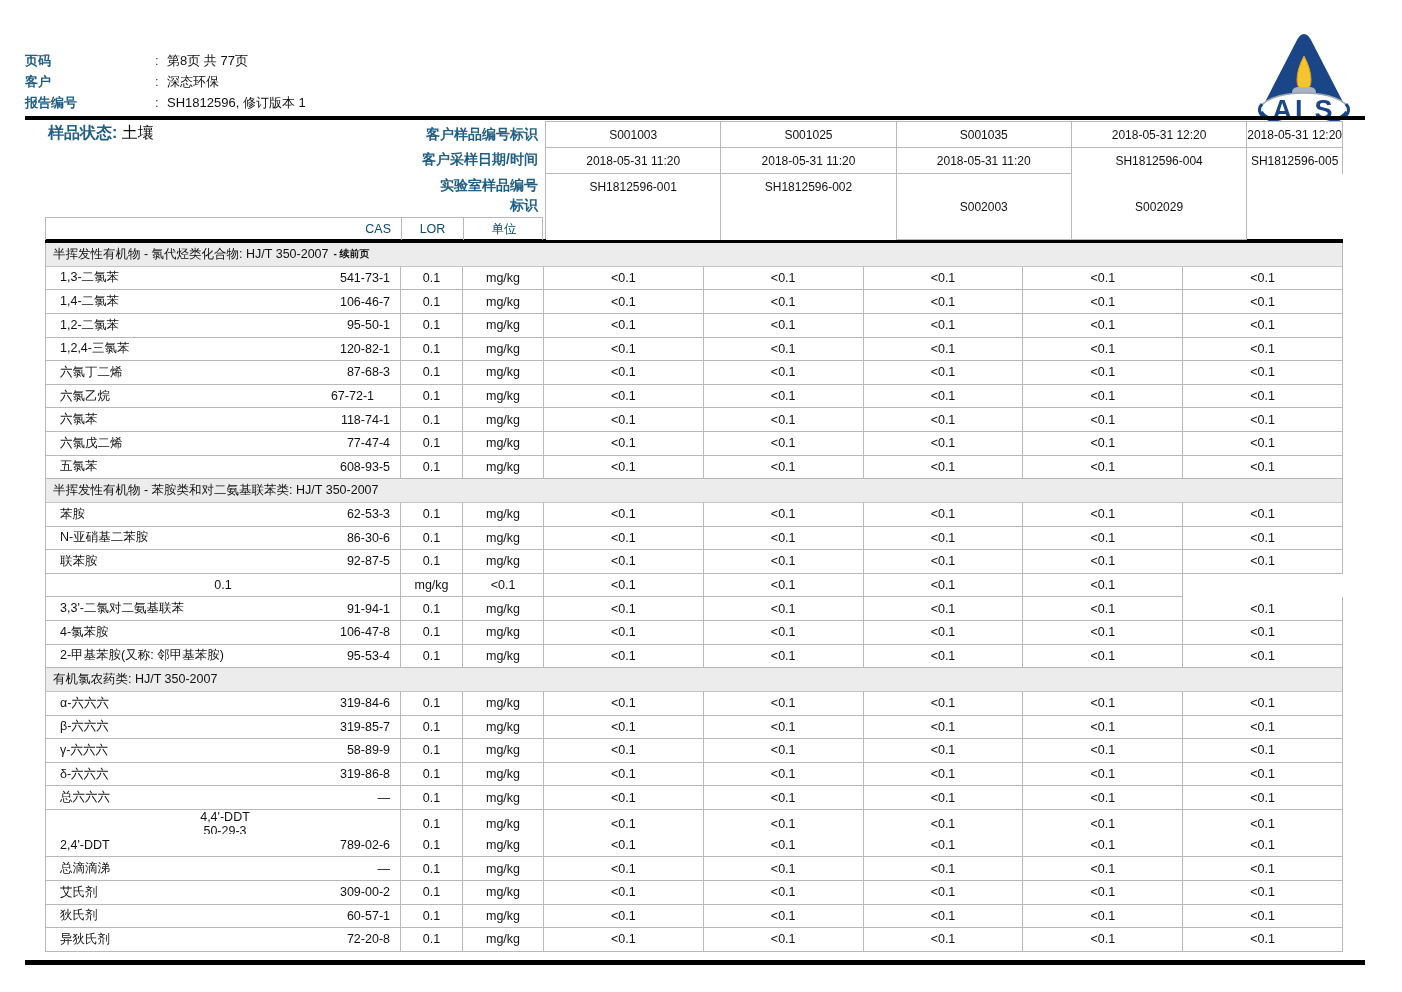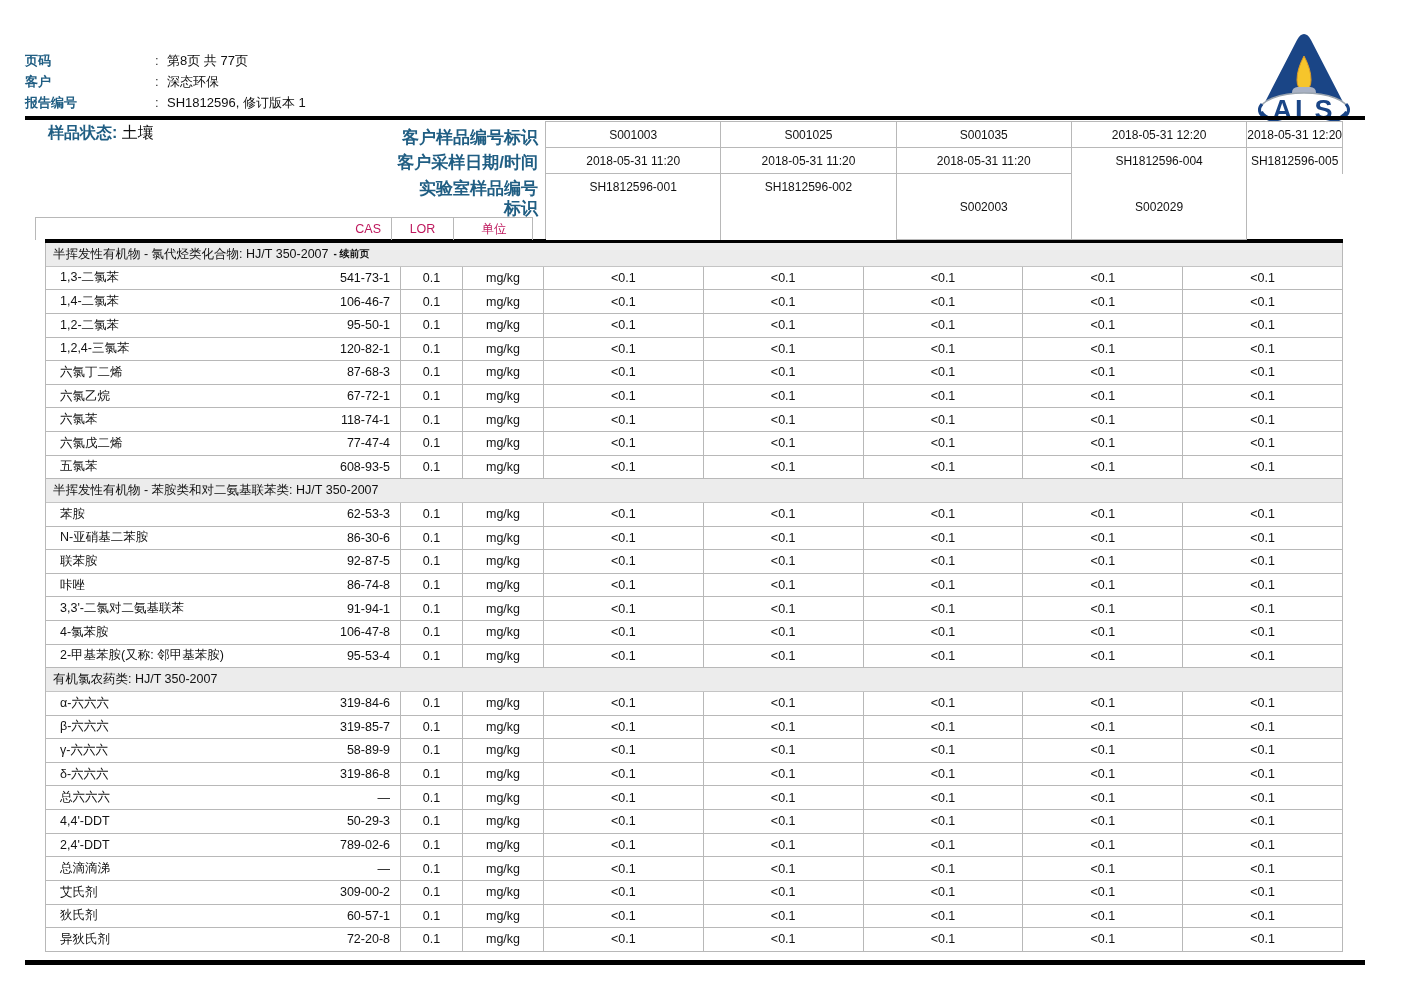--- a/index.html
+++ b/index.html
@@ -17,7 +17,7 @@
   .rule{position:absolute;background:#000;}
   
   .sample-state{position:absolute;left:48px;top:123px;font-size:16px;}
-  .hdr-label{position:absolute;width:300px;text-align:right;font-size:17px;font-weight:bold;color:#205E83;right:864px;}
+  .hdr-label{position:absolute;width:300px;text-align:right;font-size:14px;font-weight:bold;color:#205E83;right:864px;}
   .sample-grid{position:absolute;left:545px;top:121px;width:798px;height:118px;display:grid;
     grid-auto-flow:column;grid-template-rows:26px 26px 66px;grid-template-columns:repeat(4,1fr);
     border-left:1px solid #b8b8b8;border-top:1px solid #b8b8b8;box-sizing:border-box;}

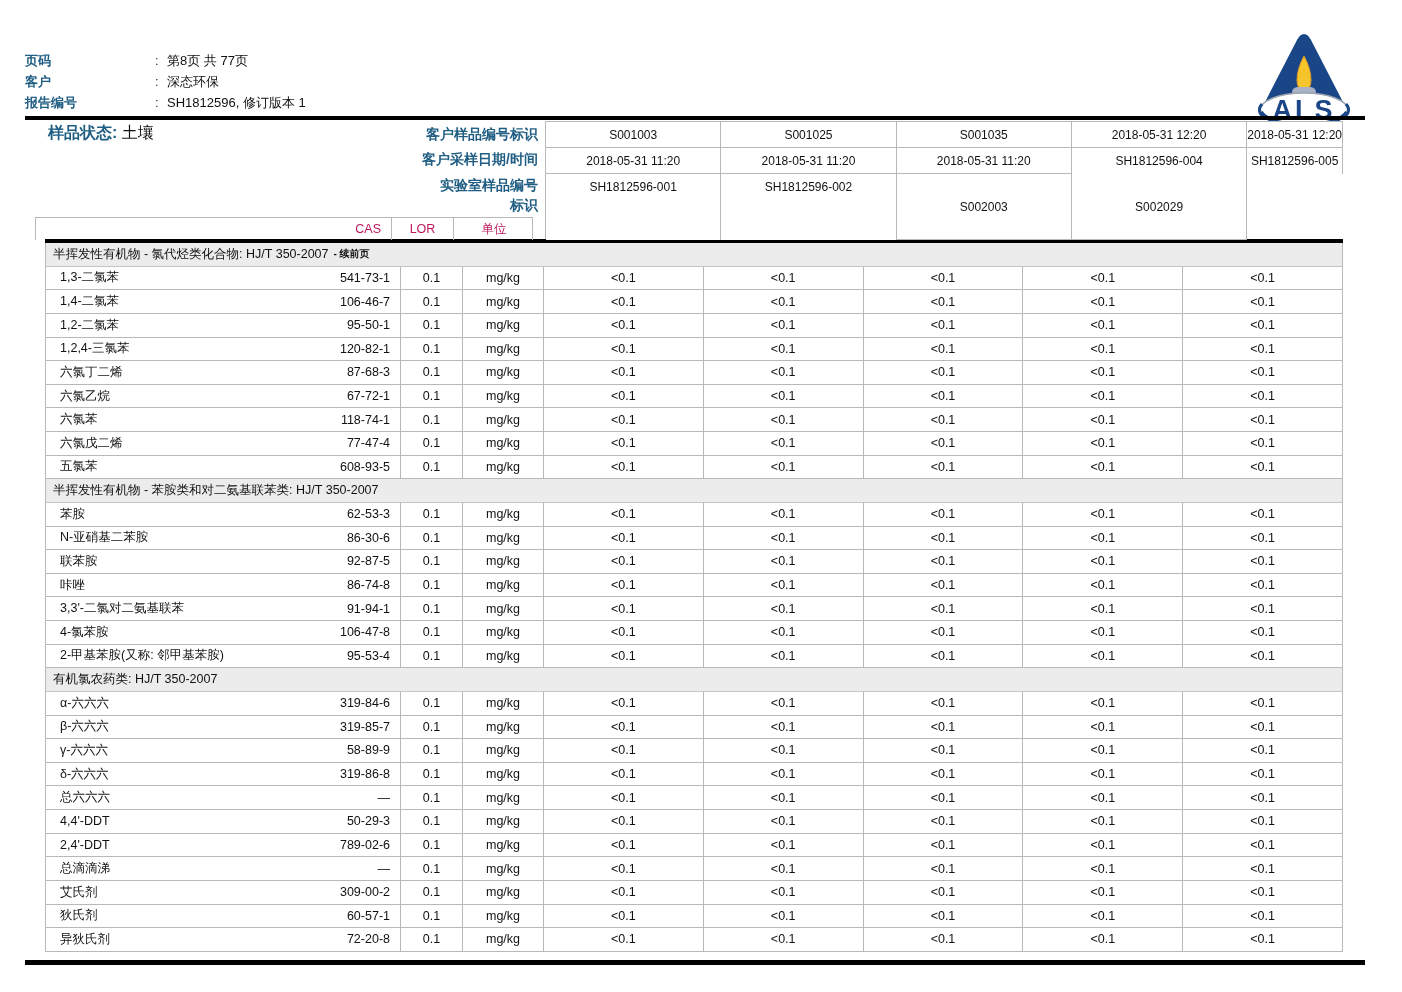--- a/index.html
+++ b/index.html
@@ -25,9 +25,9 @@
     display:flex;justify-content:center;align-items:center;box-sizing:border-box;background:#fff;}
   .sample-cell.labid{align-items:flex-start;padding-top:6px;border-bottom:none;}
   
-  .cas-hdr{position:absolute;left:35px;top:217px;width:498px;height:23px;display:grid;
+  .cas-hdr{position:absolute;left:45px;top:217px;width:498px;height:23px;display:grid;
     grid-template-columns:355px 62px 81px;border:1px solid #b8b8b8;border-bottom:none;box-sizing:border-box;
-    font-size:12.5px;color:#be185d;}
+    font-size:12.5px;color:#0c4a6e;}
   .cas-hdr > div{display:flex;align-items:center;box-sizing:border-box;}
   .cas-hdr .c1{justify-content:flex-end;padding-right:10px;}
   .cas-hdr .c2,.cas-hdr .c3{justify-content:center;border-left:1px solid #b8b8b8;}

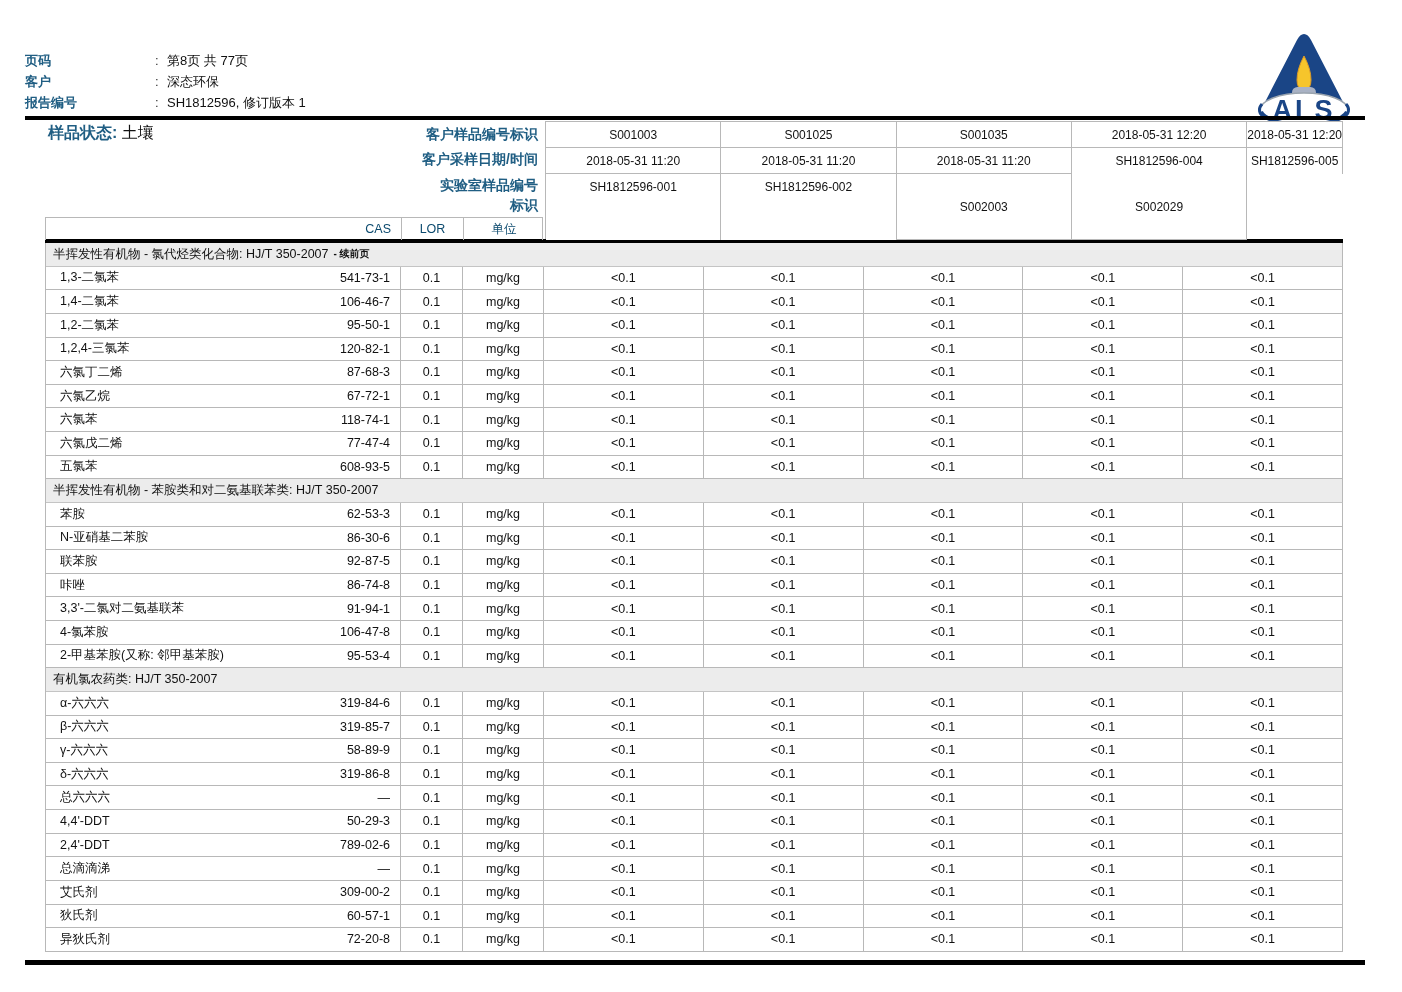--- a/index.html
+++ b/index.html
@@ -184,7 +184,7 @@
         <div class="cell-val">&lt;0.1</div>
       </div>
       <div class="trow">
-        <div class="cell-name cell-cas-wrap" style="justify-content: space-between; padding-right: 10px; gap: 37px;">
+        <div class="cell-name cell-cas-wrap" style="justify-content: space-between; padding-right: 26px; gap: 37px;">
           <span>六氯乙烷</span>
           <span>67-72-1</span>
         </div>

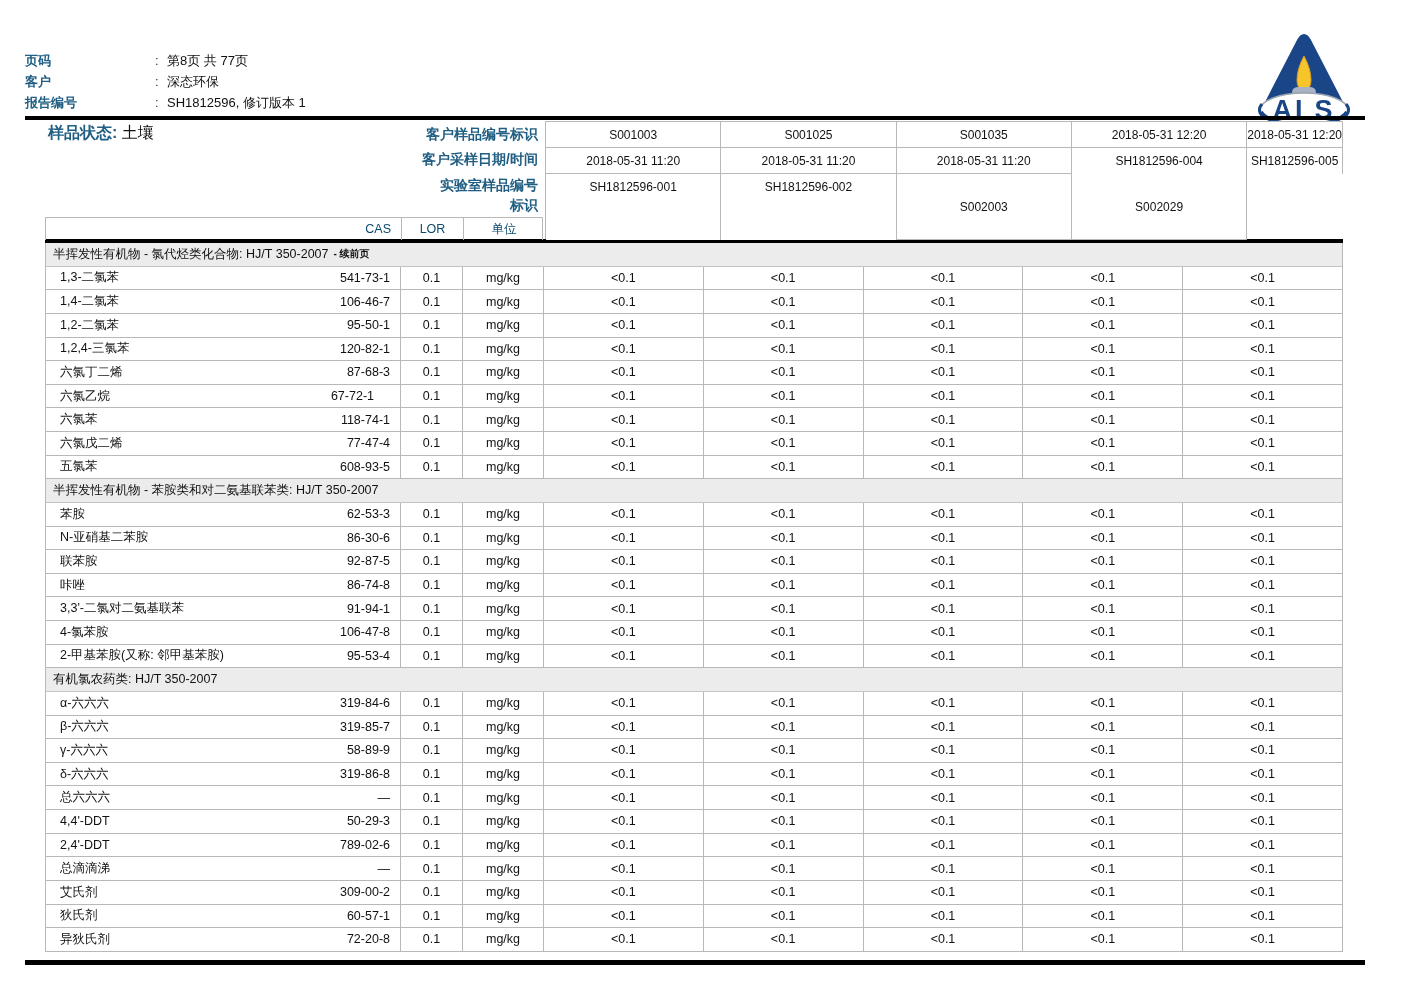--- a/index.html
+++ b/index.html
@@ -278,10 +278,6 @@
         <div class="cell-val">&lt;0.1</div>
       </div>
       <div class="trow">
-        <div class="cell-name cell-cas-wrap" style="justify-content: space-between; padding-right: 10px;">
-          <span>咔唑</span>
-          <span>86-74-8</span>
-        </div>
         <div class="cell-mid">0.1</div>
         <div class="cell-mid">mg/kg</div>
         <div class="cell-val">&lt;0.1</div>

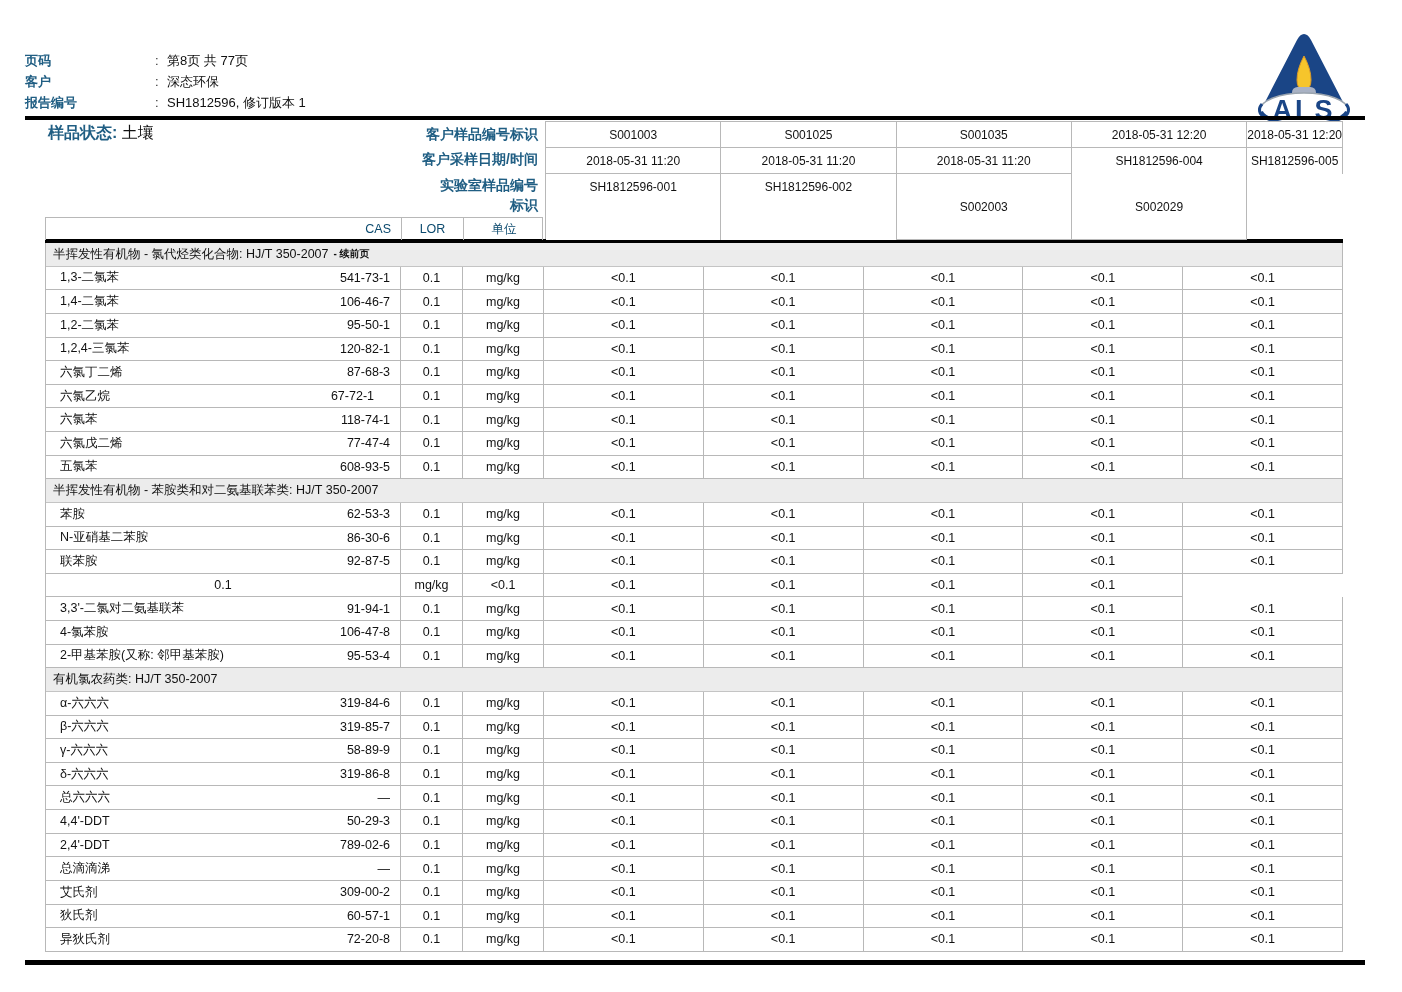--- a/index.html
+++ b/index.html
@@ -394,7 +394,7 @@
         <div class="cell-val">&lt;0.1</div>
       </div>
       <div class="trow">
-        <div class="cell-name cell-cas-wrap" style="justify-content: space-between; padding-right: 10px;">
+        <div class="cell-name cell-cas-wrap" style="justify-content: space-between; padding-right: 10px; flex-direction: column;">
           <span>4,4'-DDT</span>
           <span>50-29-3</span>
         </div>

